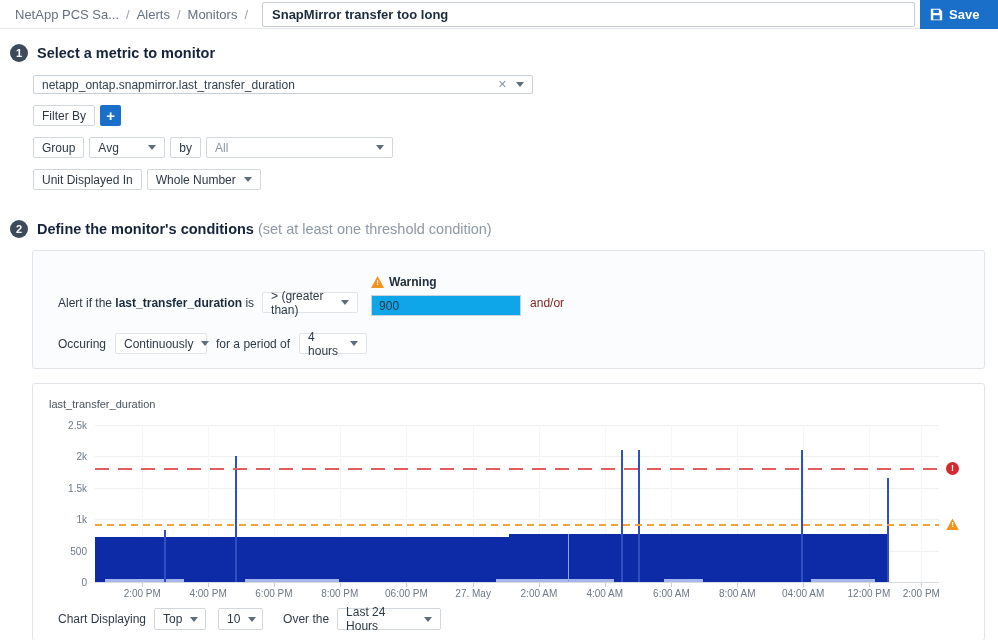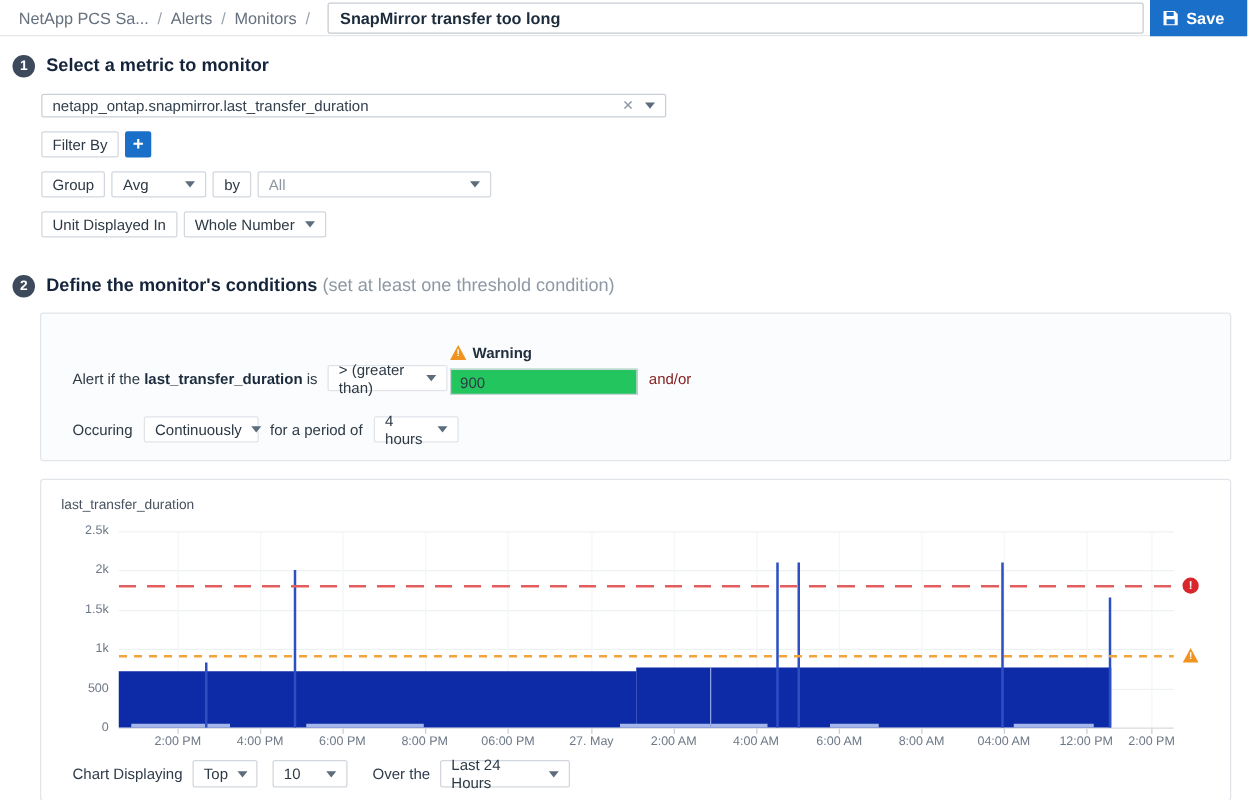--- a/index.html
+++ b/index.html
@@ -58,7 +58,7 @@
   .cond-text { font-size: 12px; color: #2d3945; }
   .cond-text b { color: #1b2b3c; }
   .op-dropdown { border-color: #e0e4e9; width: 96px; }
-  .thr-col { margin-left: 2px; }
+  .thr-col { margin-left: 13px; }
   .thr-label { display: flex; align-items: center; gap: 5px; font-size: 12px; font-weight: bold;
     color: #222f3d; margin-bottom: 6px; }
   .thr-input { width: 150px; height: 21px; border: 1px solid #ccd2d9; border-radius: 0;

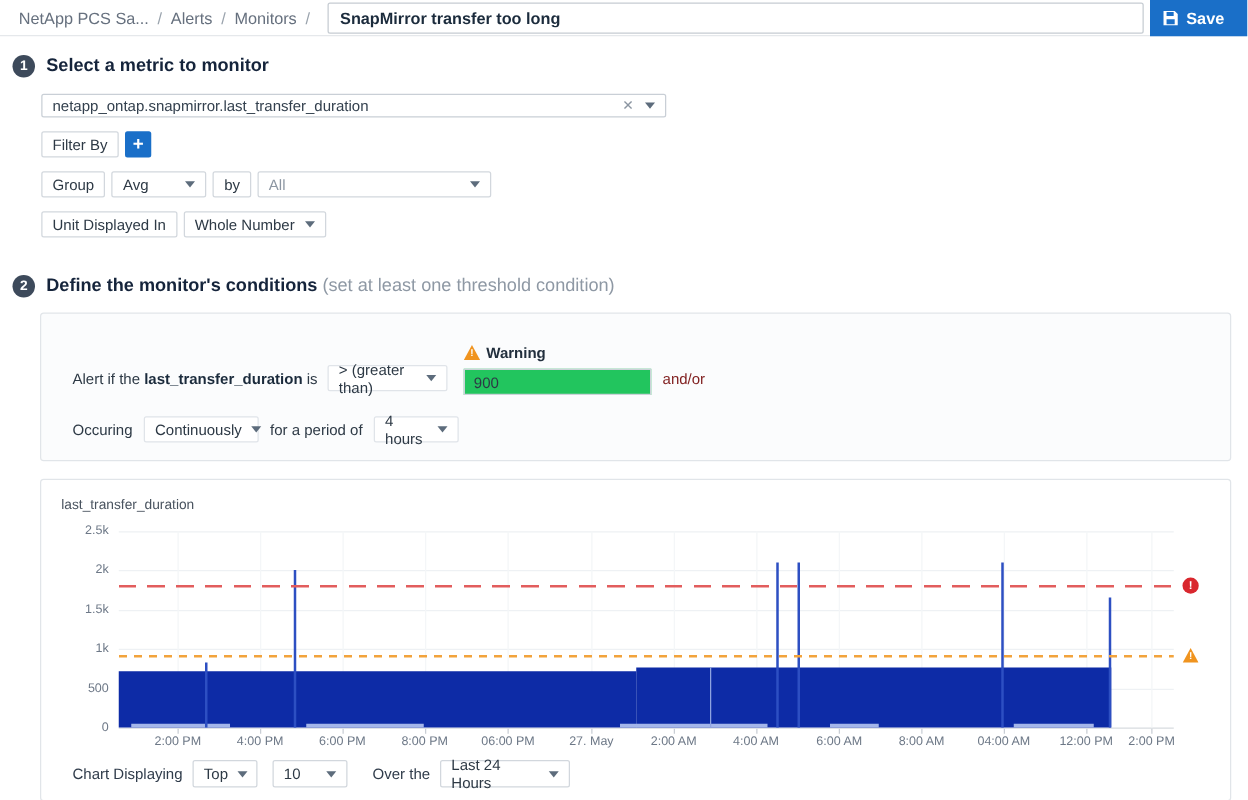--- a/index.html
+++ b/index.html
@@ -63,7 +63,7 @@
     color: #222f3d; margin-bottom: 6px; }
   .thr-input { width: 150px; height: 21px; border: 1px solid #ccd2d9; border-radius: 0;
     font-family: "Liberation Sans", sans-serif; font-size: 12px; color: #2d3945;
-    padding: 0 7px; outline: none; background: #22c55e; }
+    padding: 0 7px; outline: none; background: #0ea5e9; }
   .andor { font-size: 12px; color: #7f1d1d; margin: 0 9px 6px 9px; }
 
   .warn-tri { width: 13px; height: 12px; background: #f0941f;

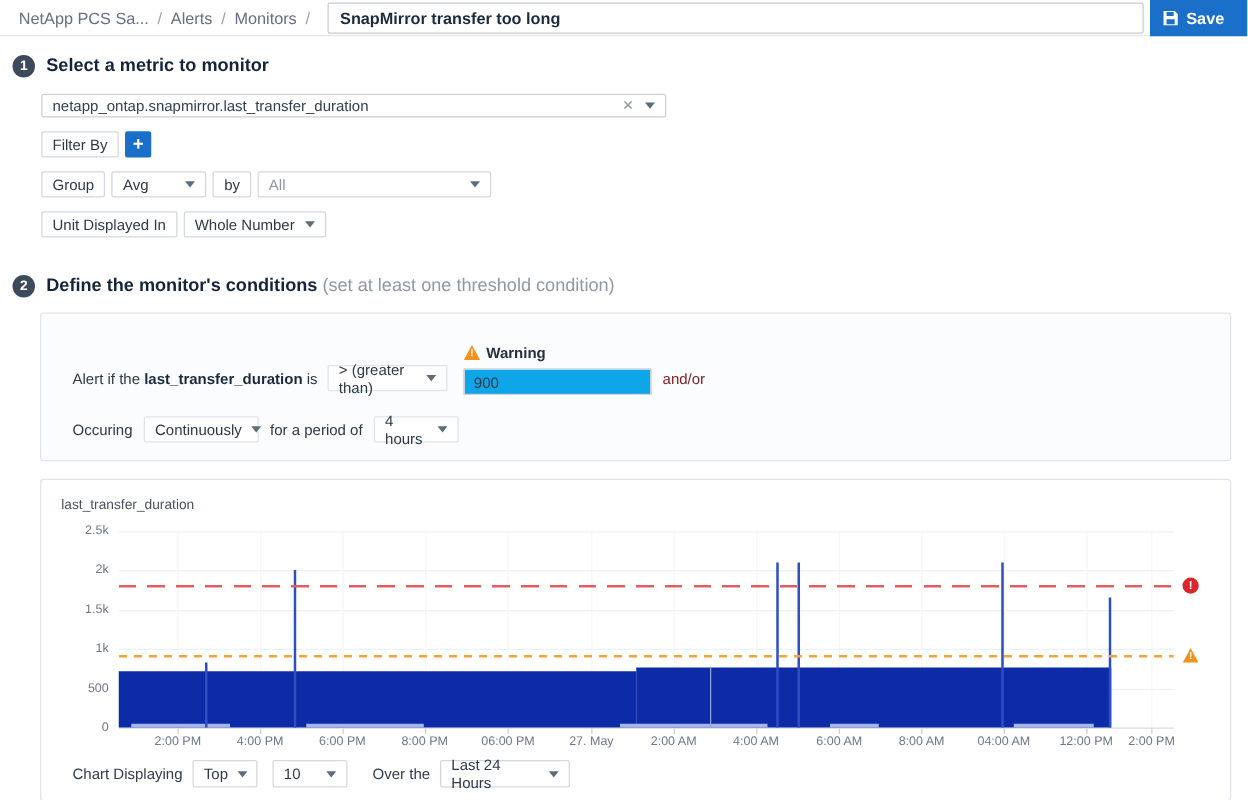--- a/index.html
+++ b/index.html
@@ -291,7 +291,7 @@
       <span>Top</span>
       <span class="caret"></span>
     </div>
-    <div class="dropdown" style="width:60px;margin-left:4px">
+    <div class="dropdown" style="width:45px;margin-left:4px">
       <span>10</span>
       <span class="caret"></span>
     </div>

